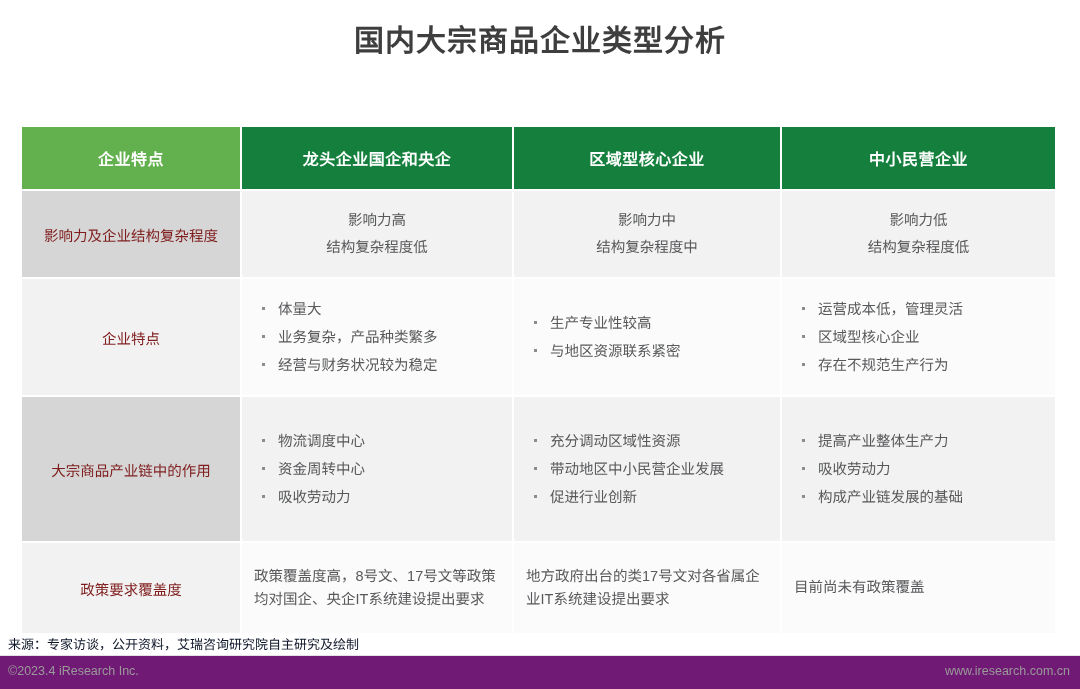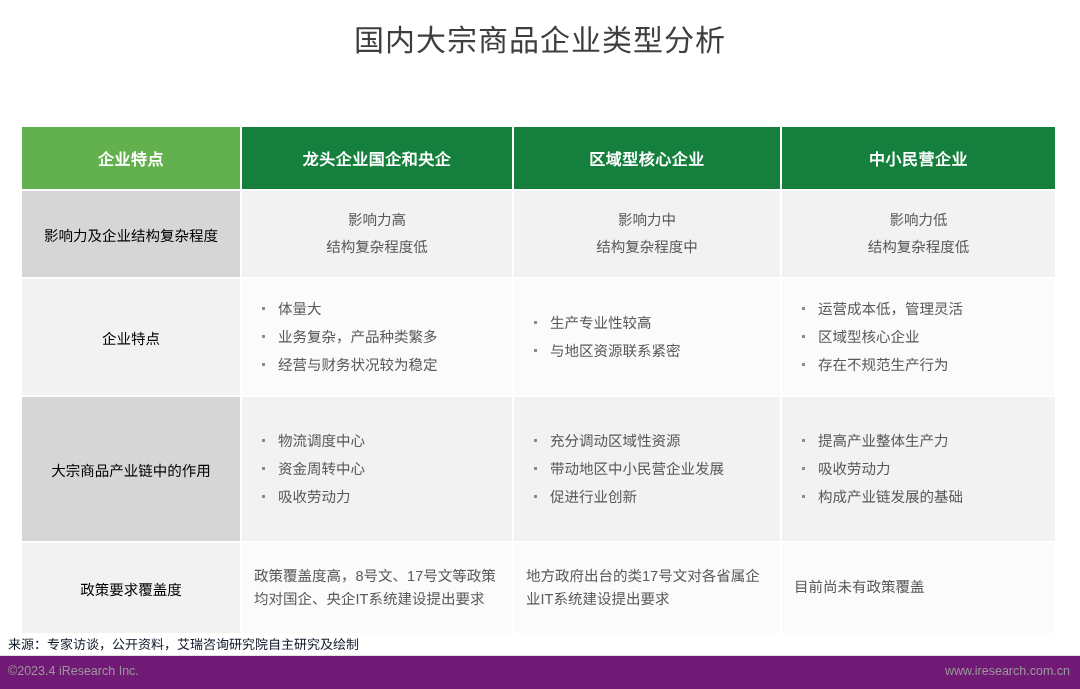--- a/index.html
+++ b/index.html
@@ -20,7 +20,7 @@
   .page-title {
     text-align: center;
     font-size: 30px;
-    font-weight: normal;
+    font-weight: bold;
     color: #3e3e3e;
     letter-spacing: 1px;
     margin: 0;

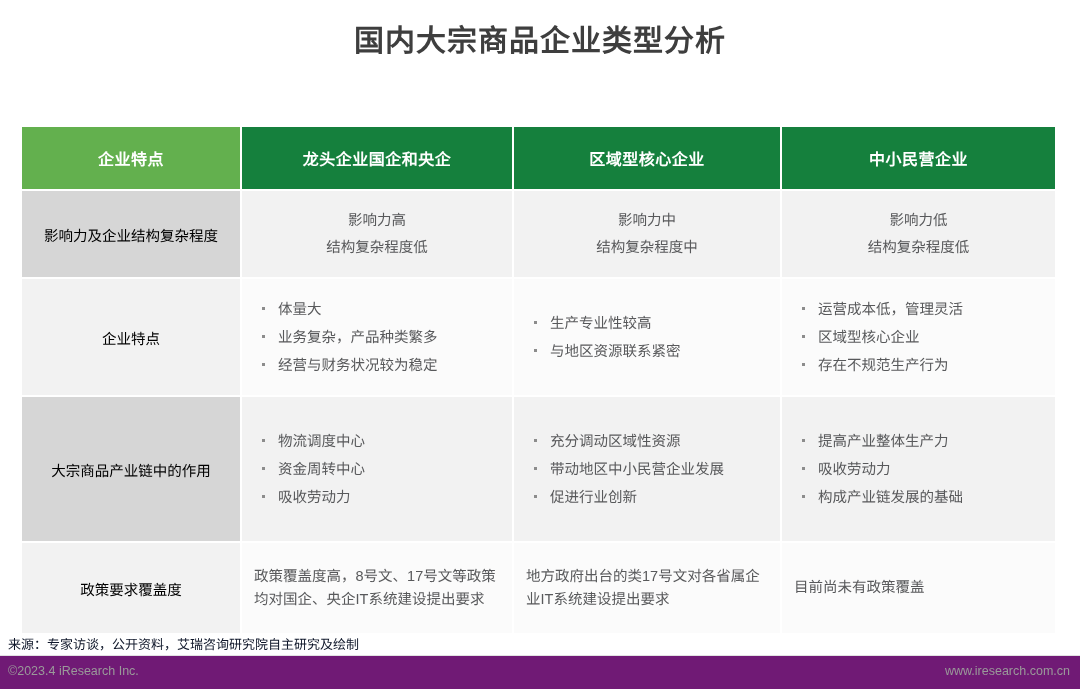--- a/index.html
+++ b/index.html
@@ -69,7 +69,7 @@
   td.row-label {
     text-align: center;
     font-size: 14.5px;
-    color: #000000;
+    color: #7f1d1d;
     padding: 0 6px;
   }
   

